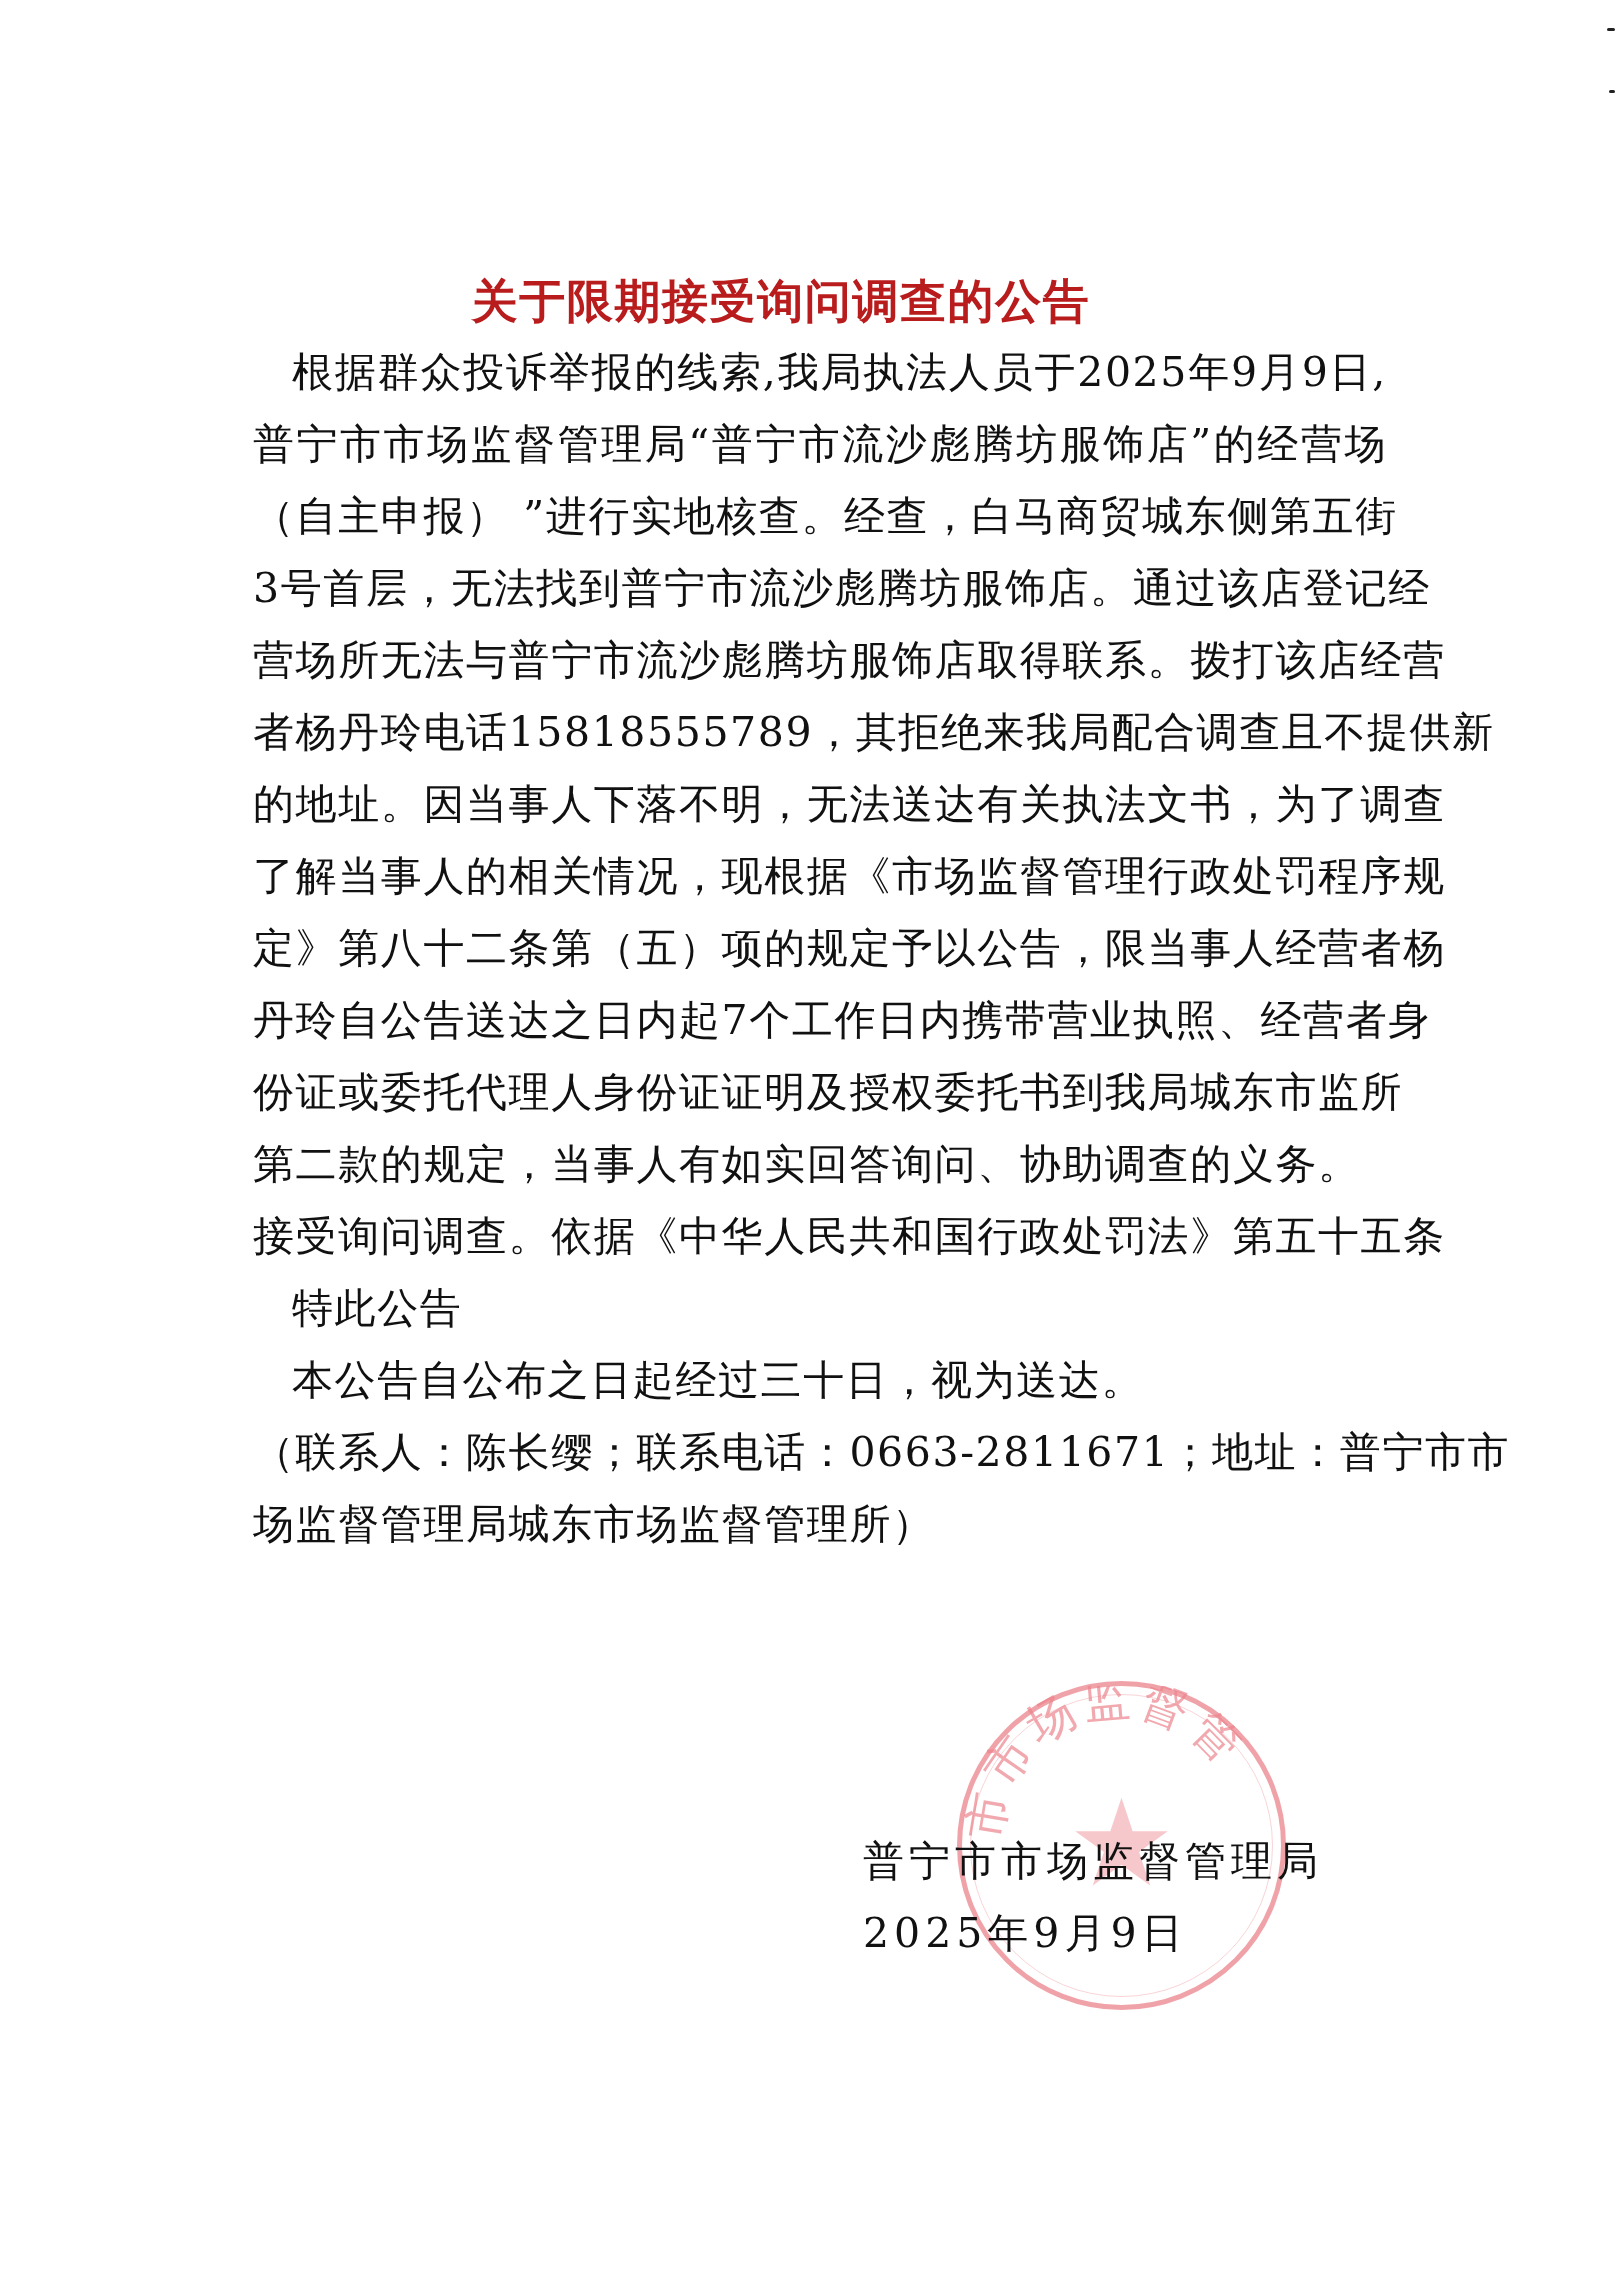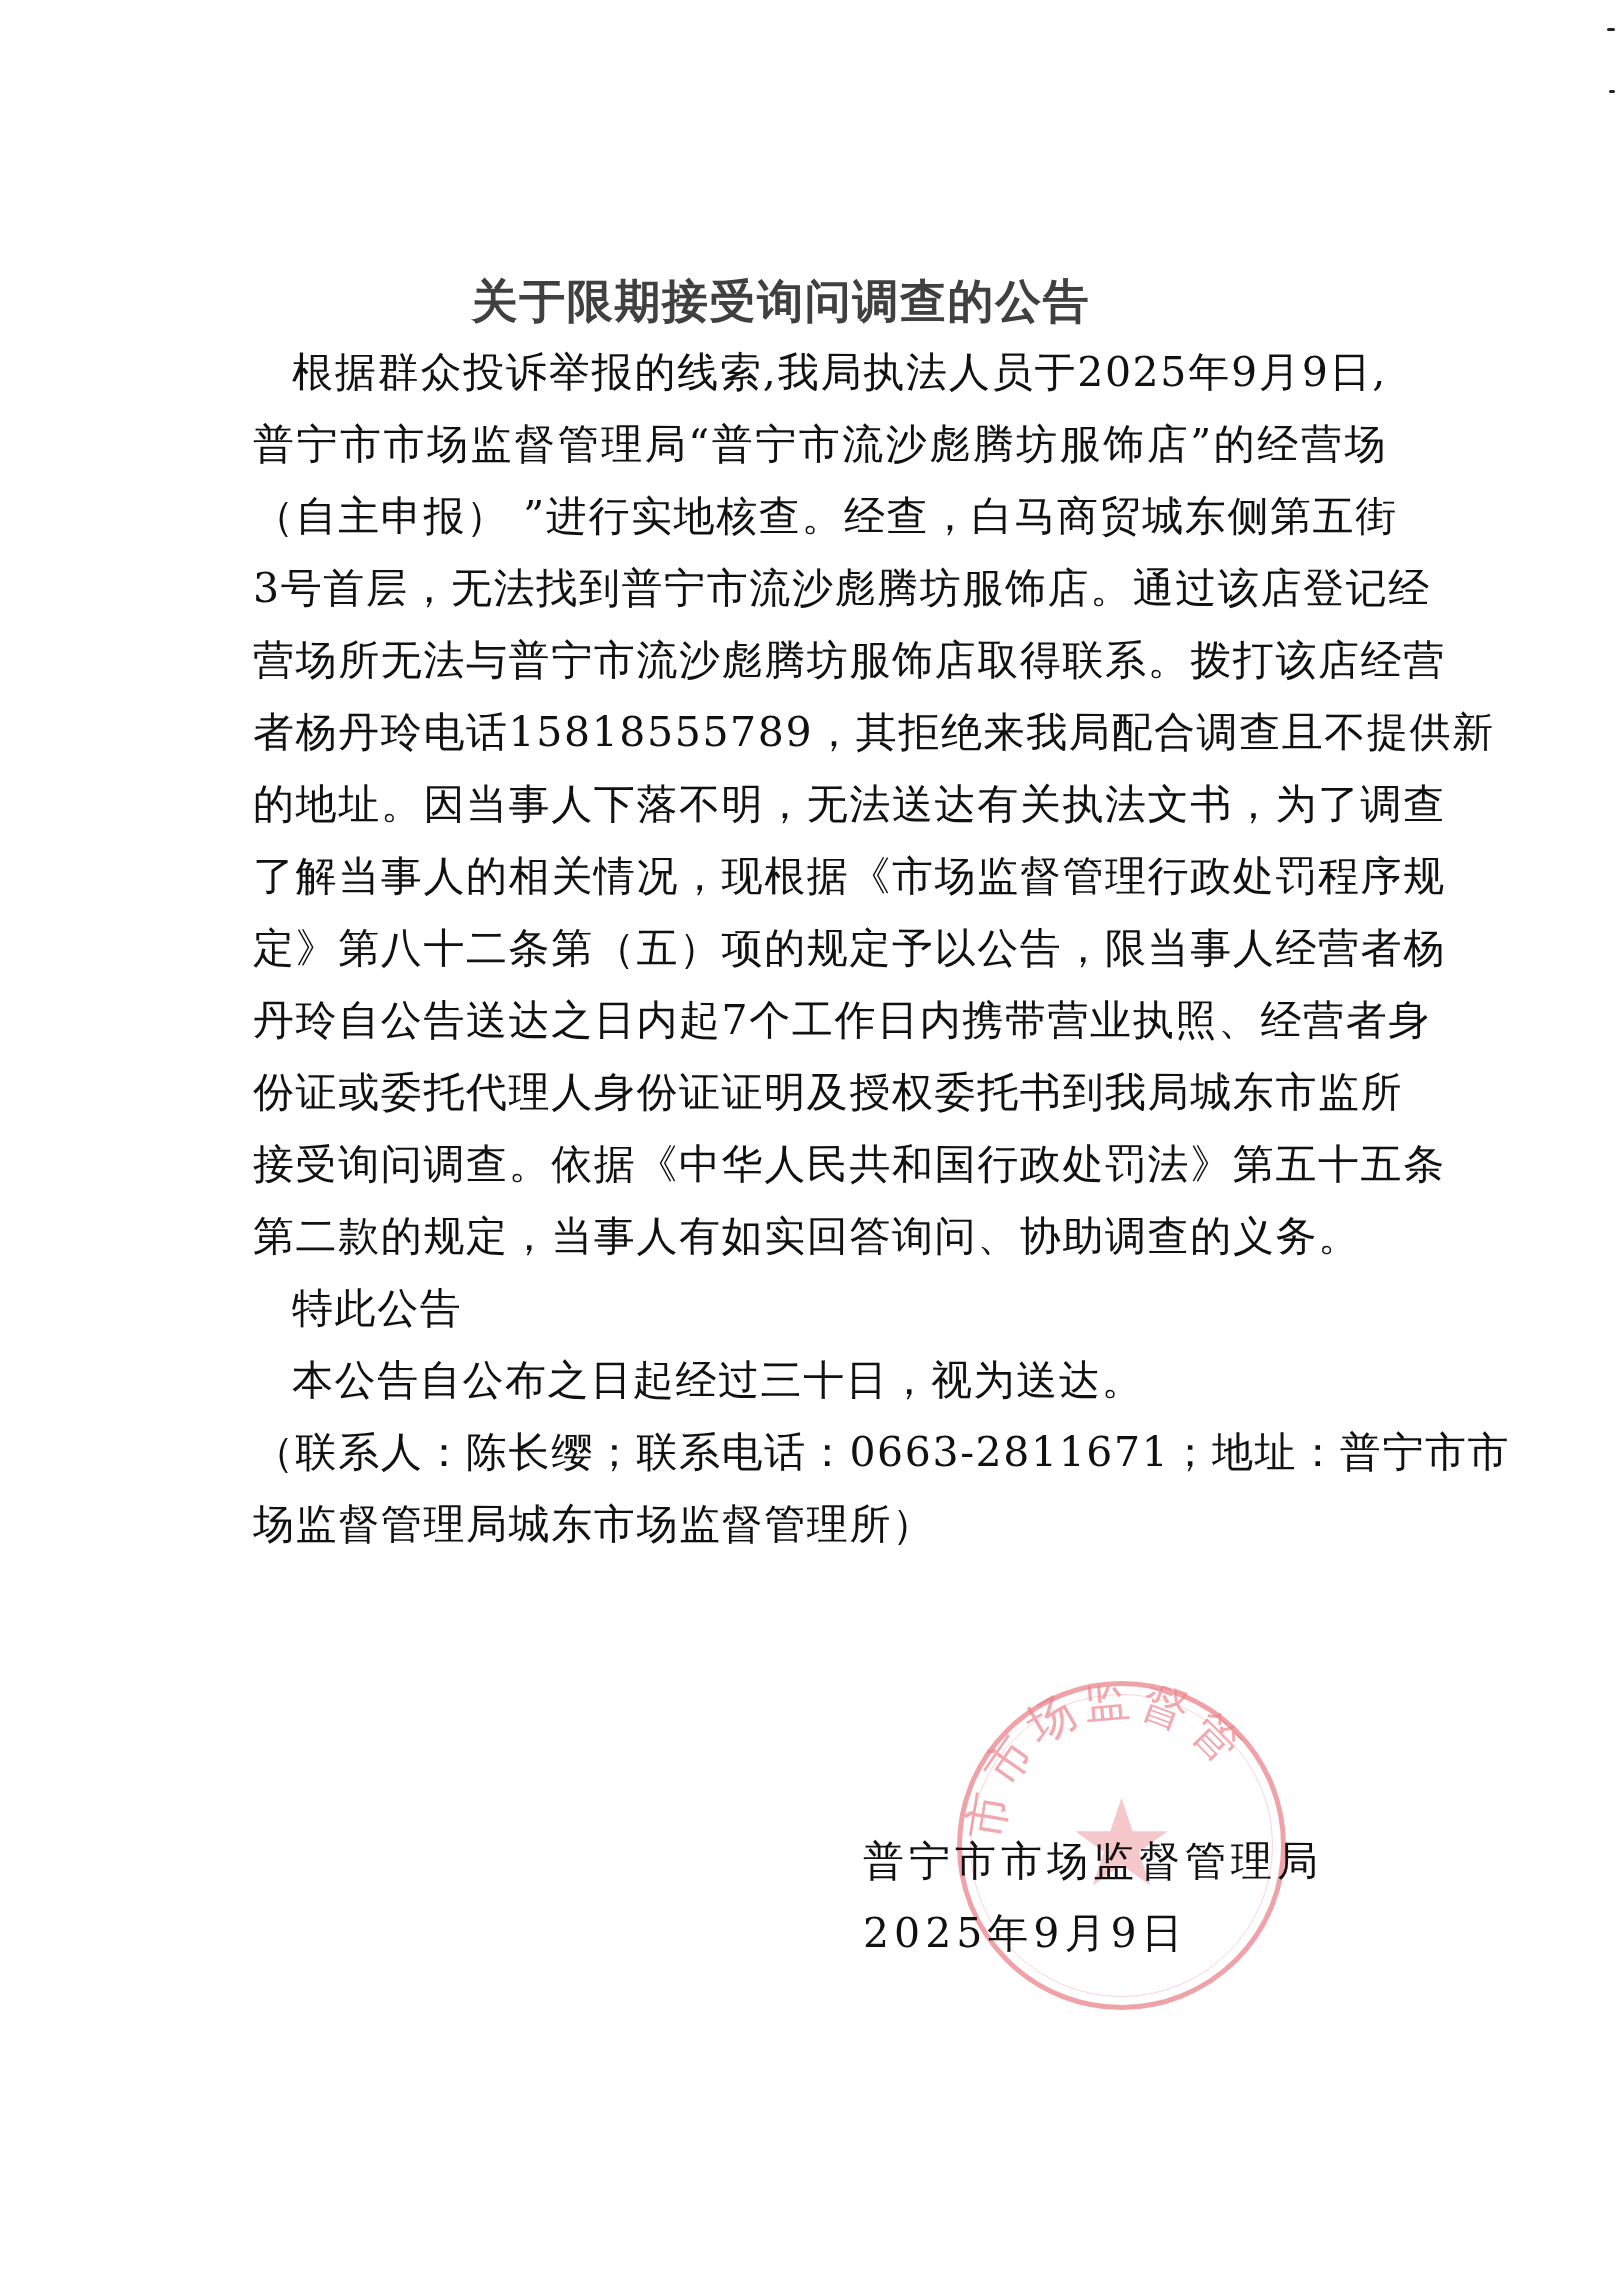--- a/index.html
+++ b/index.html
@@ -31,7 +31,7 @@
       font-weight: bold;
       font-size: 46px;
       letter-spacing: 1.6px;
-      color: #404040;
+      color: #b91c1c;
     }
     .body-text {
       position: absolute;

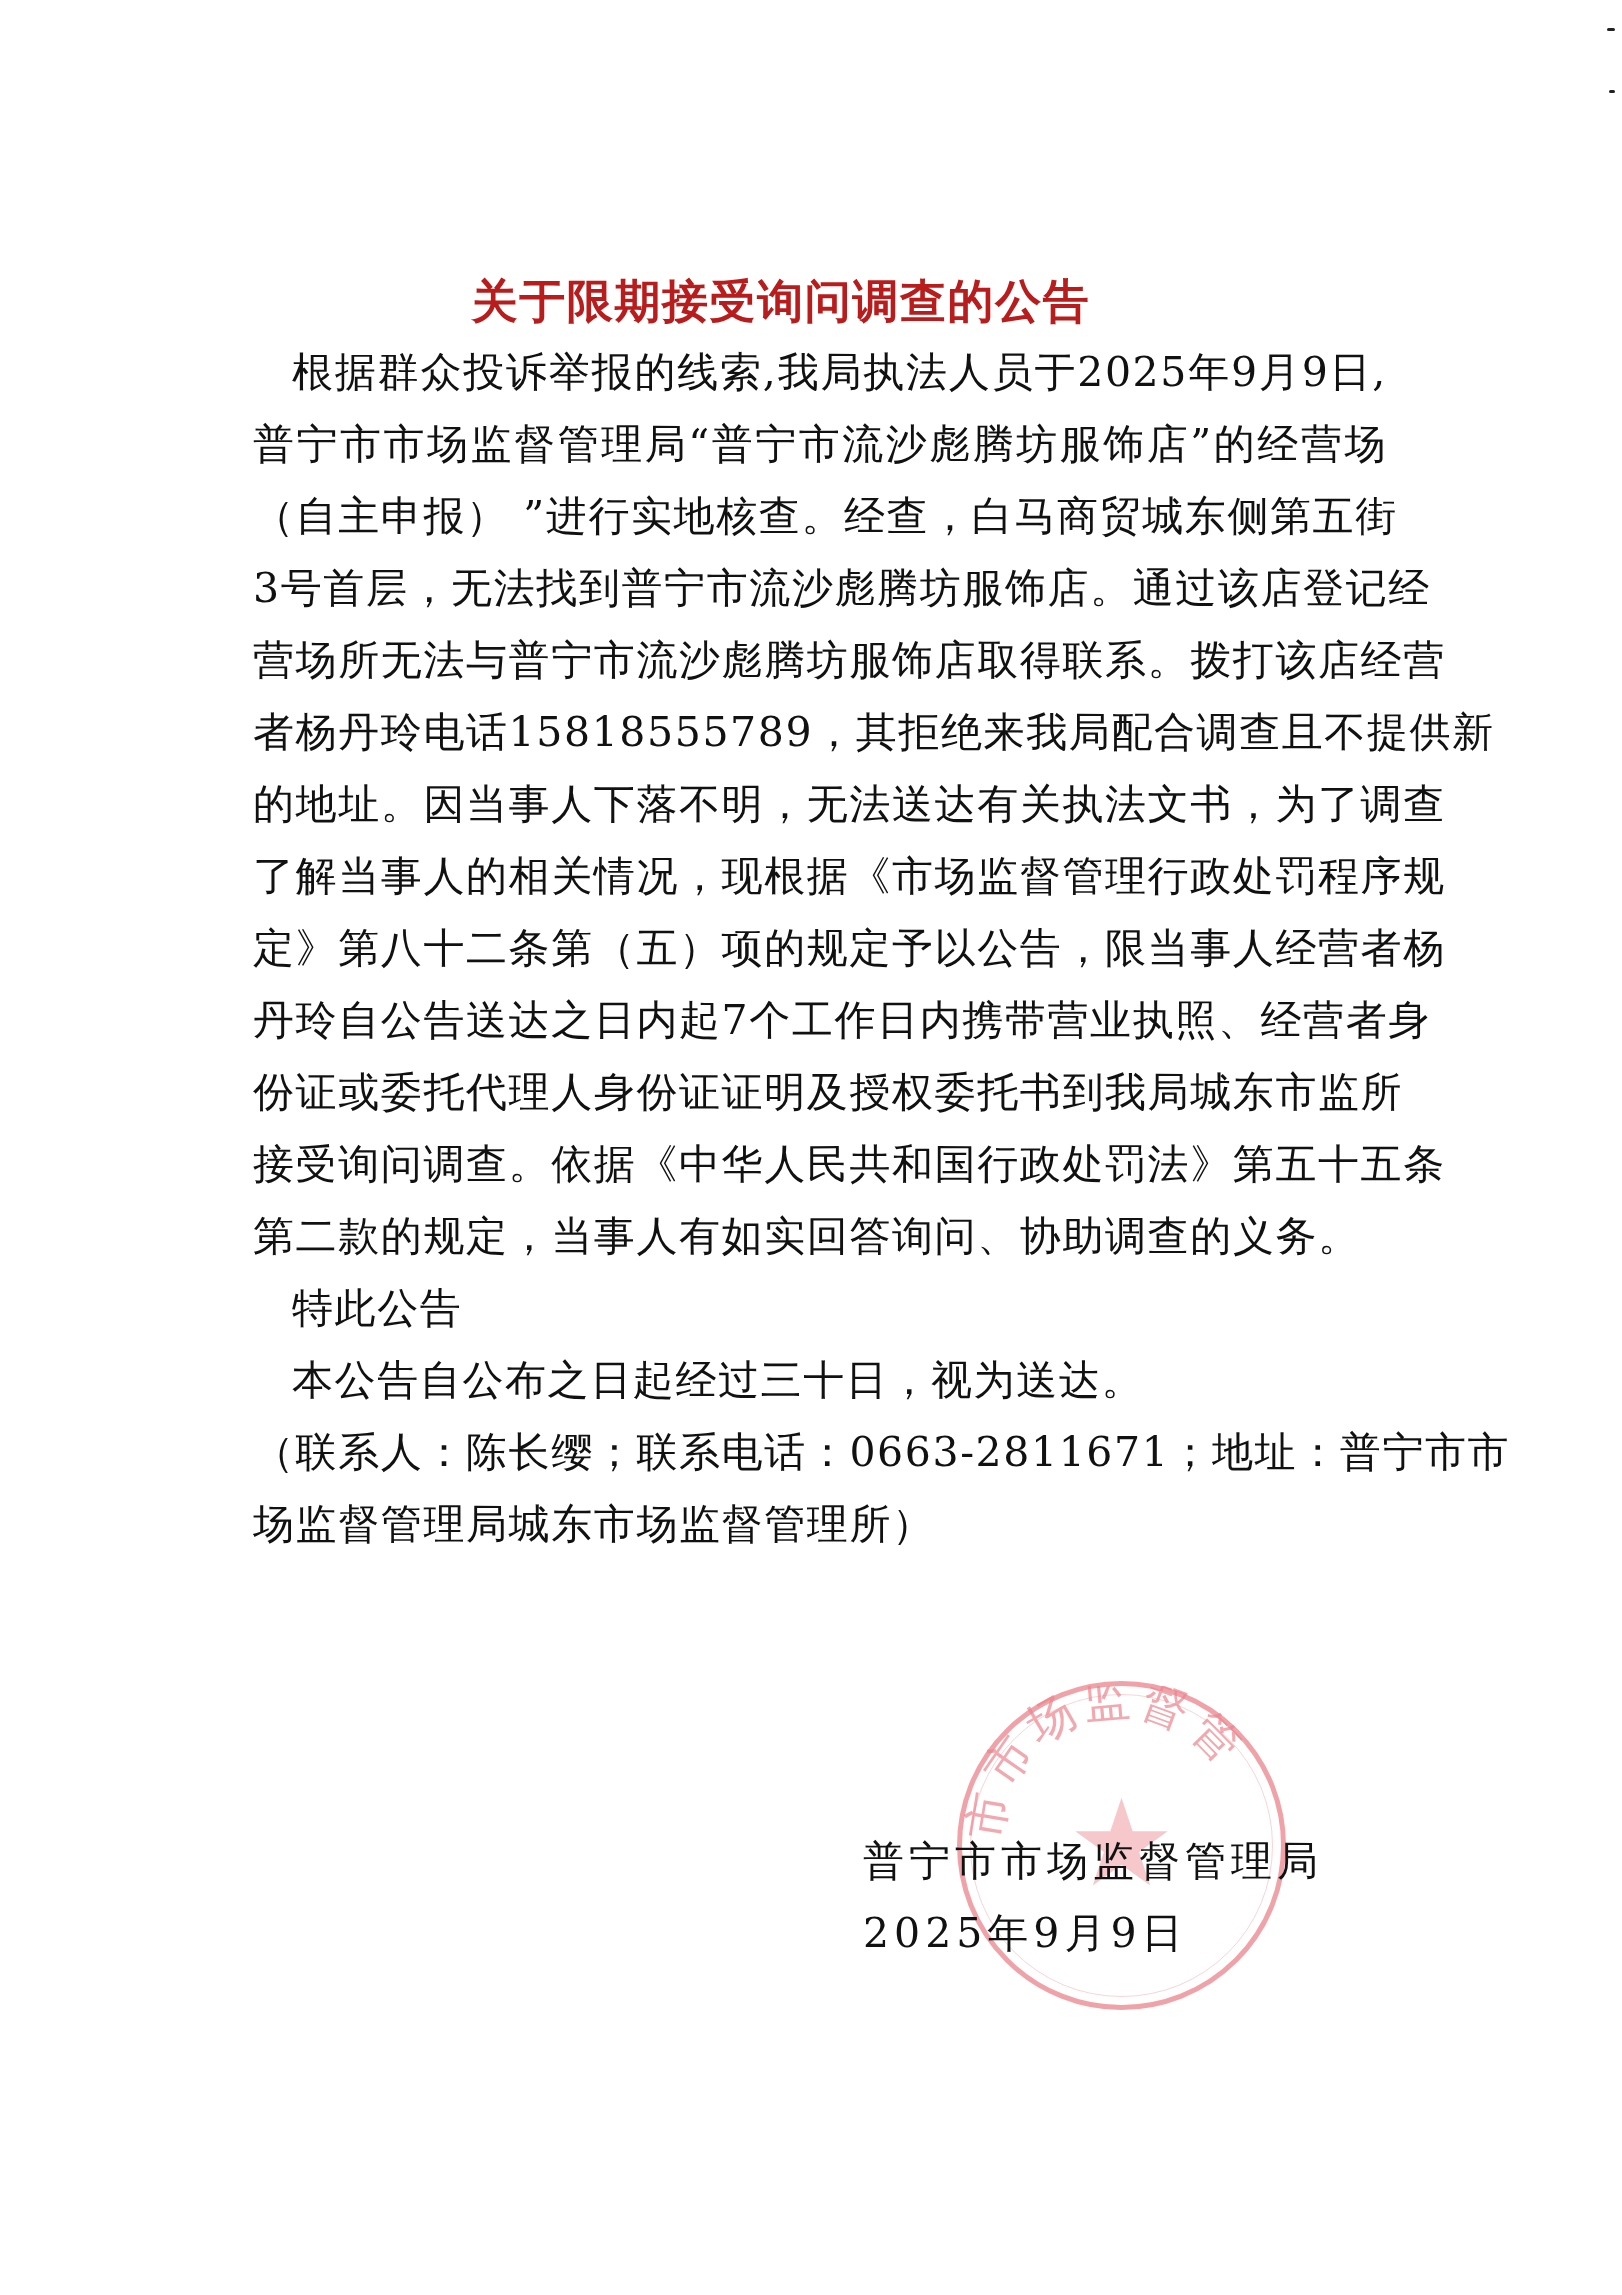--- a/index.html
+++ b/index.html
@@ -125,8 +125,8 @@
     <div class="line">定》第八十二条第（五）项的规定予以公告，限当事人经营者杨</div>
     <div class="line">丹玲自公告送达之日内起7个工作日内携带营业执照、经营者身</div>
     <div class="line">份证或委托代理人身份证证明及授权委托书到我局城东市监所</div>
+    <div class="line last">第二款的规定，当事人有如实回答询问、协助调查的义务。</div>
     <div class="line">接受询问调查。依据《中华人民共和国行政处罚法》第五十五条</div>
-    <div class="line last">第二款的规定，当事人有如实回答询问、协助调查的义务。</div>
     <div class="line indent2">特此公告</div>
     <div class="line indent2">本公告自公布之日起经过三十日，视为送达。</div>
     <div class="line">（联系人：陈长缨；联系电话：0663-2811671；地址：普宁市市</div>

